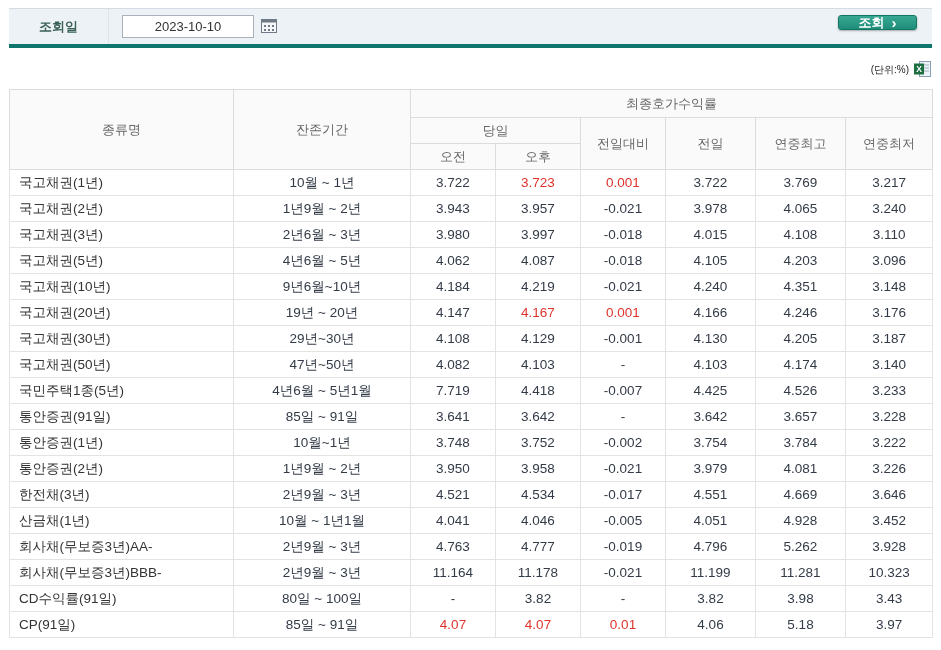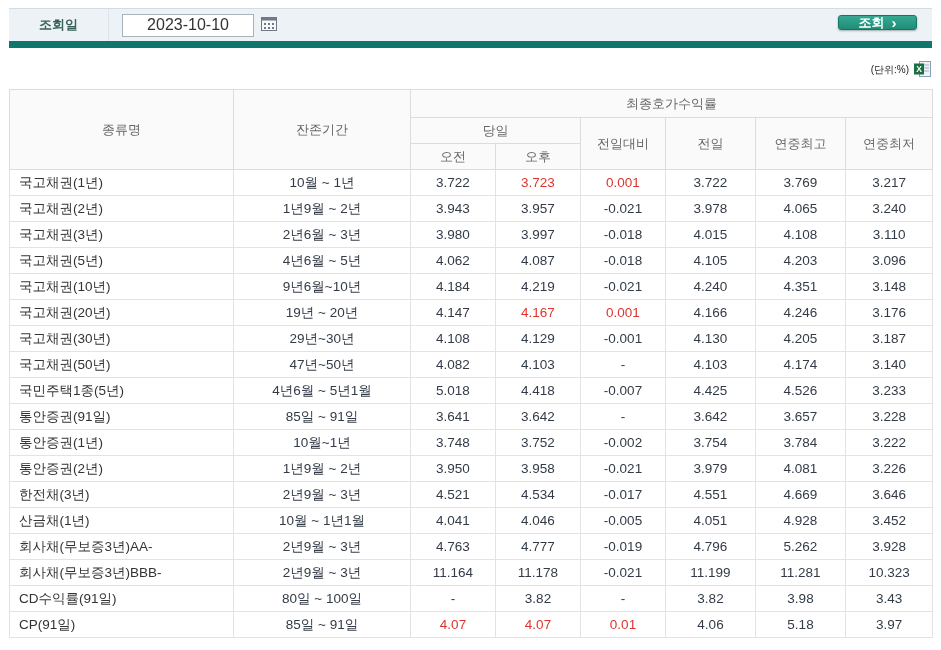--- a/index.html
+++ b/index.html
@@ -17,7 +17,7 @@
     height: 40px;
     background: #edf2f7;
     border-top: 1px solid #d5dbe2;
-    border-bottom: 7px solid #0f766e;
+    border-bottom: 4px solid #0f766e;
     display: flex;
     align-items: center;
   }

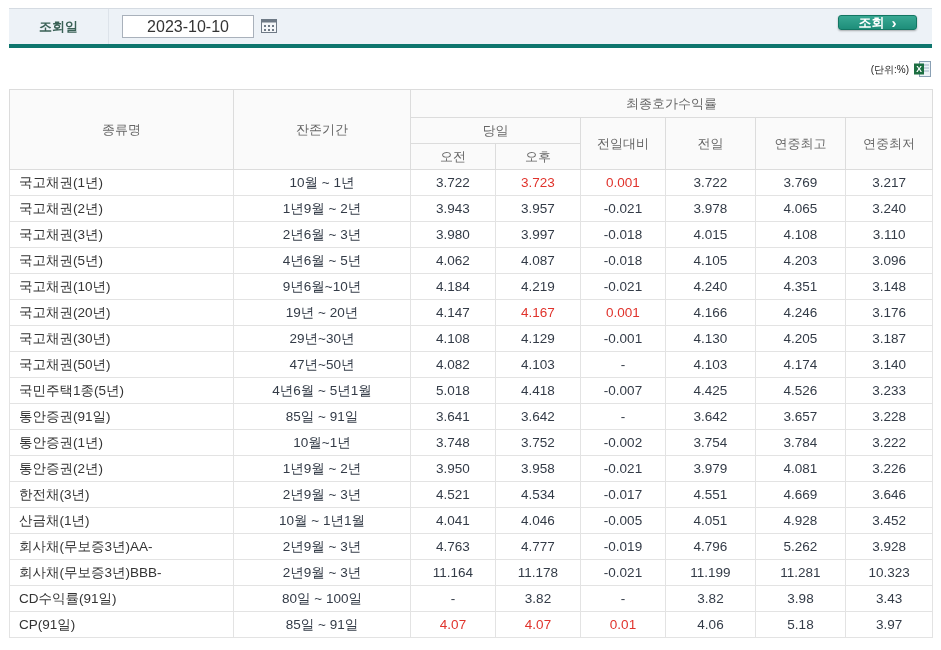--- a/index.html
+++ b/index.html
@@ -34,7 +34,7 @@
     border: 1px solid #a9b1bb;
     background: #fff;
     text-align: center;
-    font-size: 16px; color: #333;
+    font-size: 13px; color: #333;
     margin-left: 13px;
     font-family: inherit;
   }

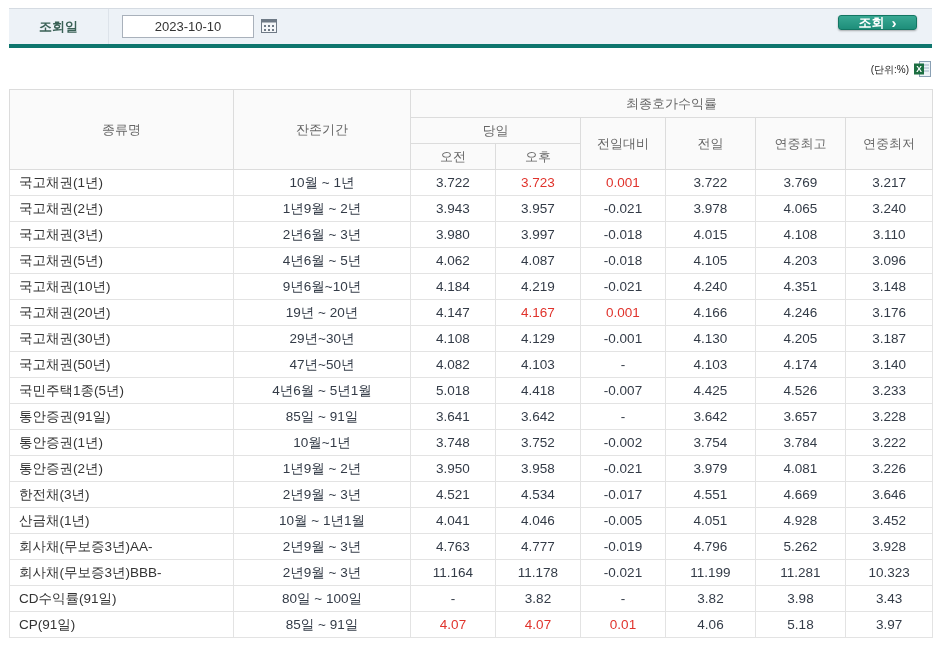--- a/index.html
+++ b/index.html
@@ -255,7 +255,7 @@
         <tr>
           <td class="left">국민주택1종(5년)</td>
           <td>4년6월 ~ 5년1월</td>
-          <td>5.018</td>
+          <td>7.719</td>
           <td>4.418</td>
           <td>-0.007</td>
           <td>4.425</td>

